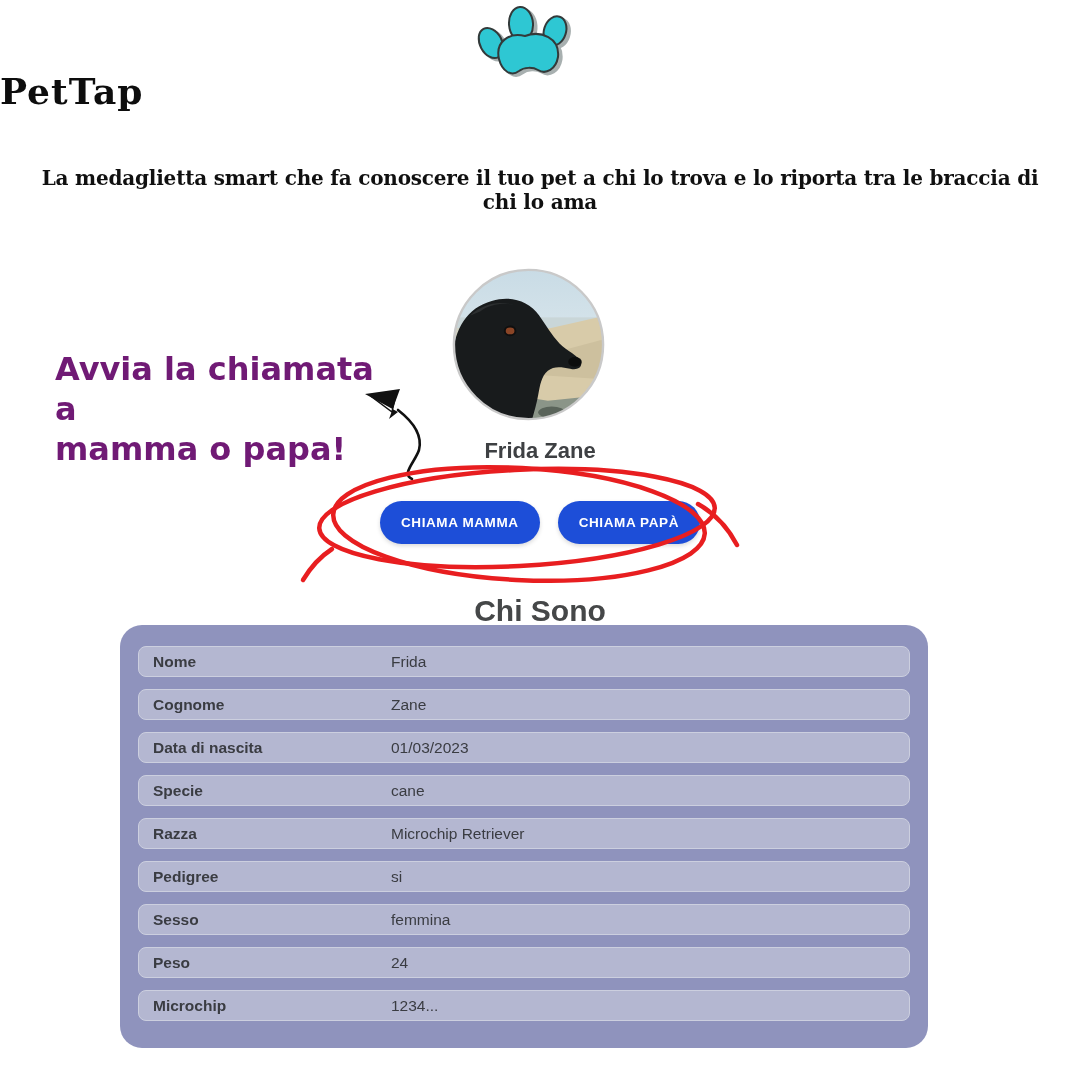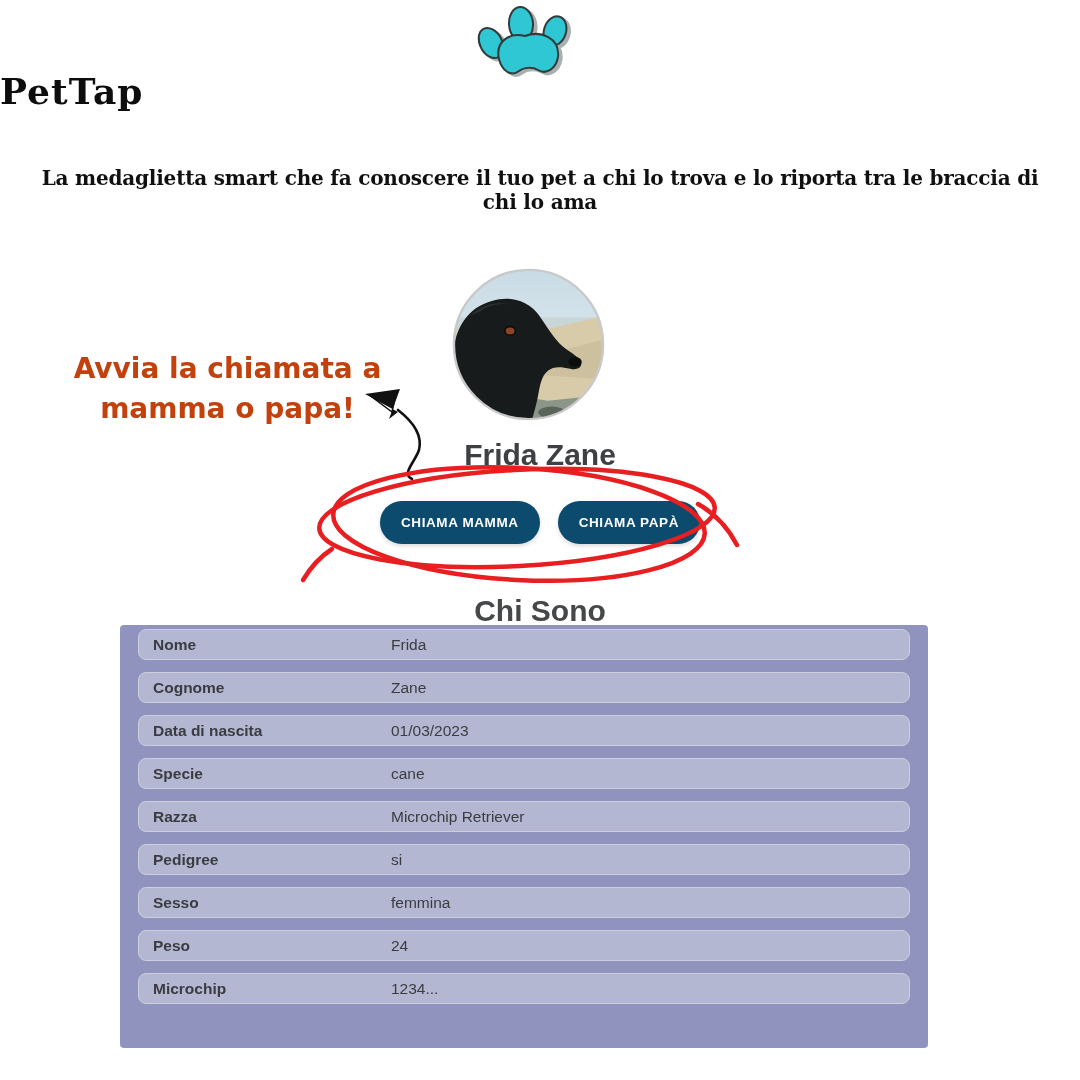--- a/index.html
+++ b/index.html
@@ -24,9 +24,9 @@
   .avatar-wrap { position:absolute; left:451px; top:267px; width:155px; height:155px; }
 
   .annotation {
-    position:absolute; top:349px; left:55px; width:345px; text-align:center;
-    font-family:"DejaVu Sans", sans-serif; font-weight:bold; font-size:28px;
-    line-height:40px; color:#c2410c;
+    position:absolute; top:349px; left:55px; width:345px; 
+    font-family:"DejaVu Sans", sans-serif; font-weight:bold; font-size:32px;
+    line-height:40px; color:#701a75;
   }
 
   .arrow-svg { position:absolute; left:352px; top:384px; width:92px; height:102px; pointer-events:none; }

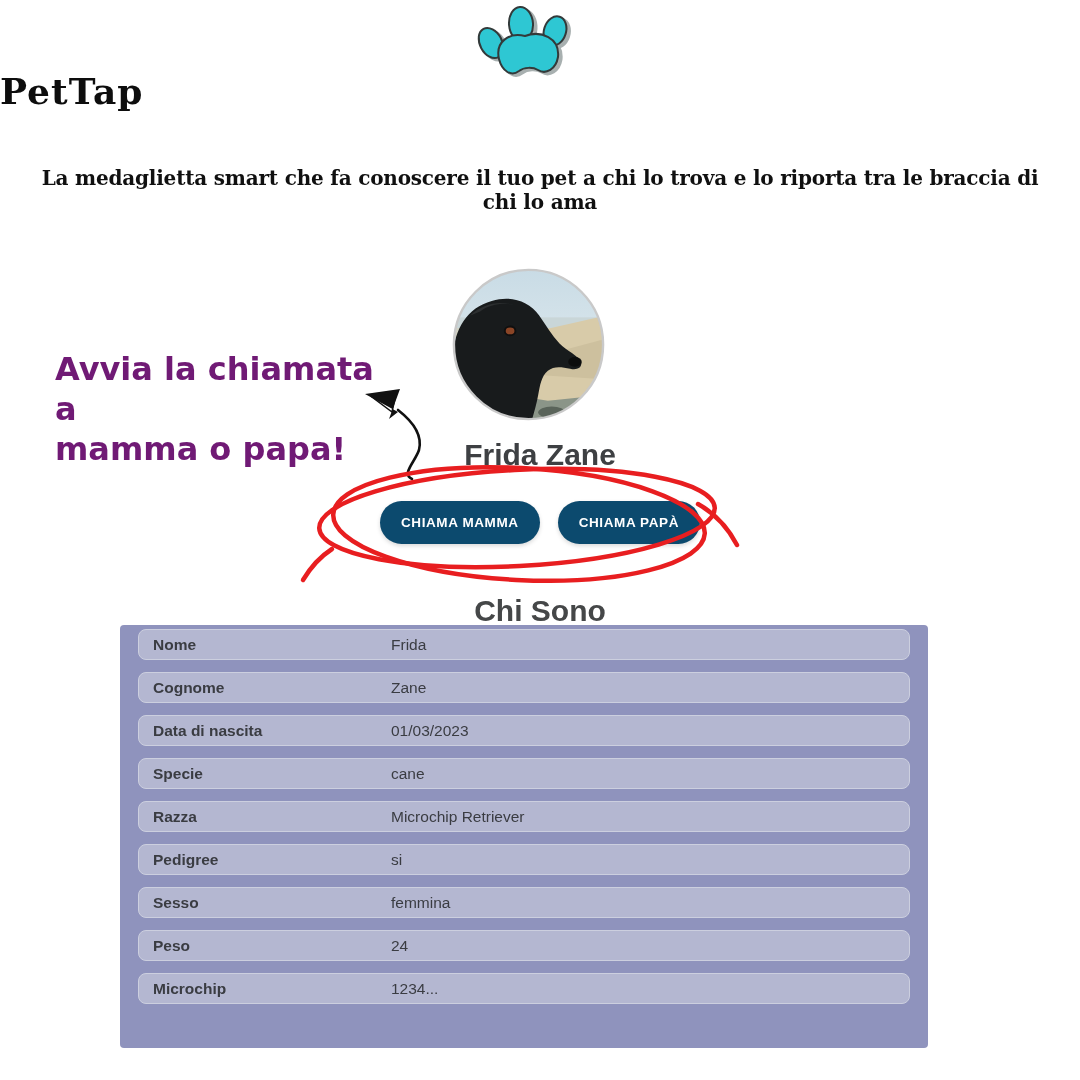--- a/index.html
+++ b/index.html
@@ -33,7 +33,7 @@
 
   .pet-name {
     position:absolute; top:438px; left:0; width:100%; text-align:center;
-    font-size:30px; font-weight:bold; color:#3e4043;
+    font-size:22px; font-weight:bold; color:#3e4043;
   }
 
   .buttons {

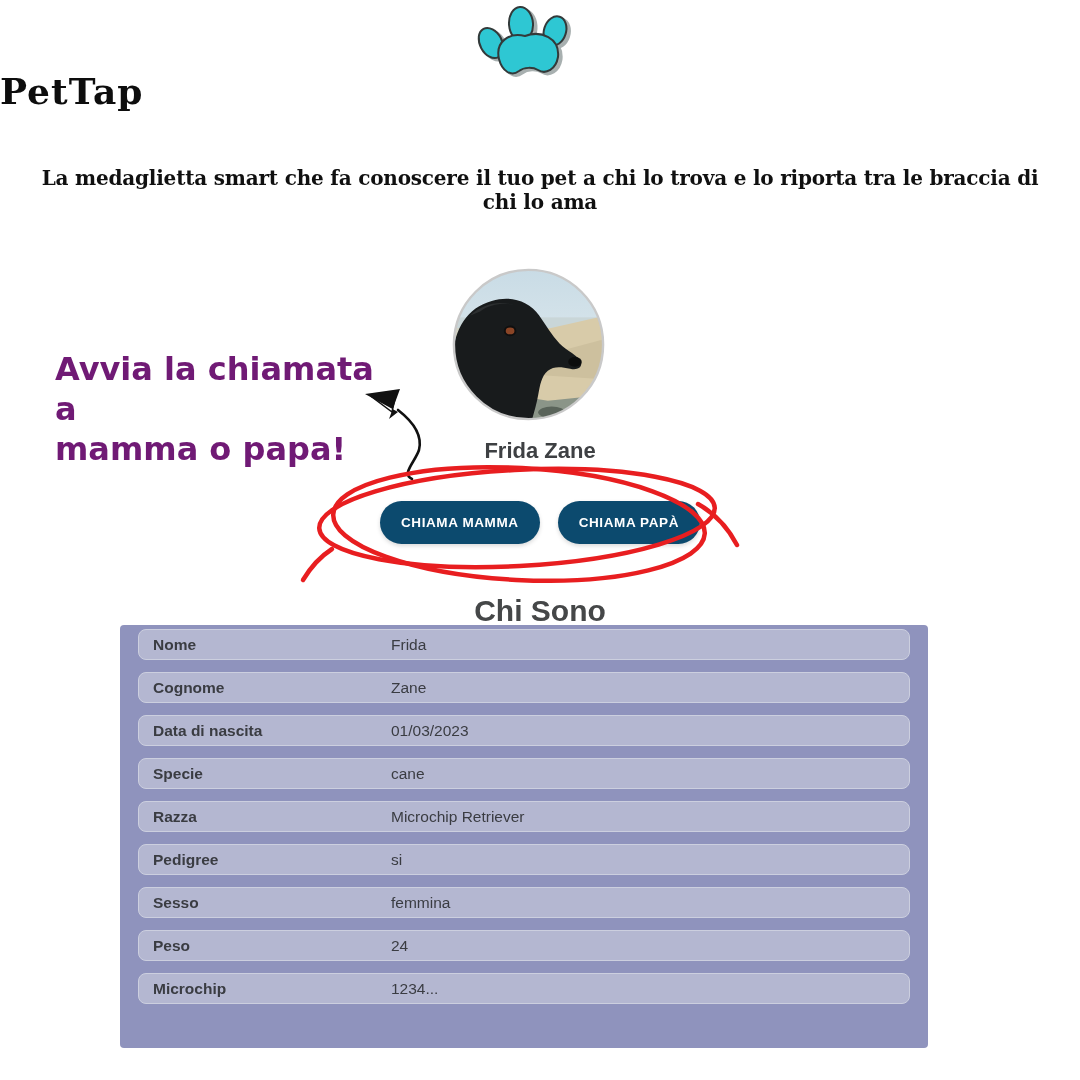--- a/index.html
+++ b/index.html
@@ -42,7 +42,7 @@
   }
   .btn {
     height:43px; padding:0 21px; border:none; border-radius:22px;
-    background:#0c4a6e; color:#ffffff; font-weight:bold; font-size:13.5px;
+    background:#1d4ed8; color:#ffffff; font-weight:bold; font-size:13.5px;
     letter-spacing:0.6px; font-family:"Liberation Sans", sans-serif;
     box-shadow:0 2px 4px rgba(0,0,0,0.15); cursor:pointer; white-space:nowrap;
   }

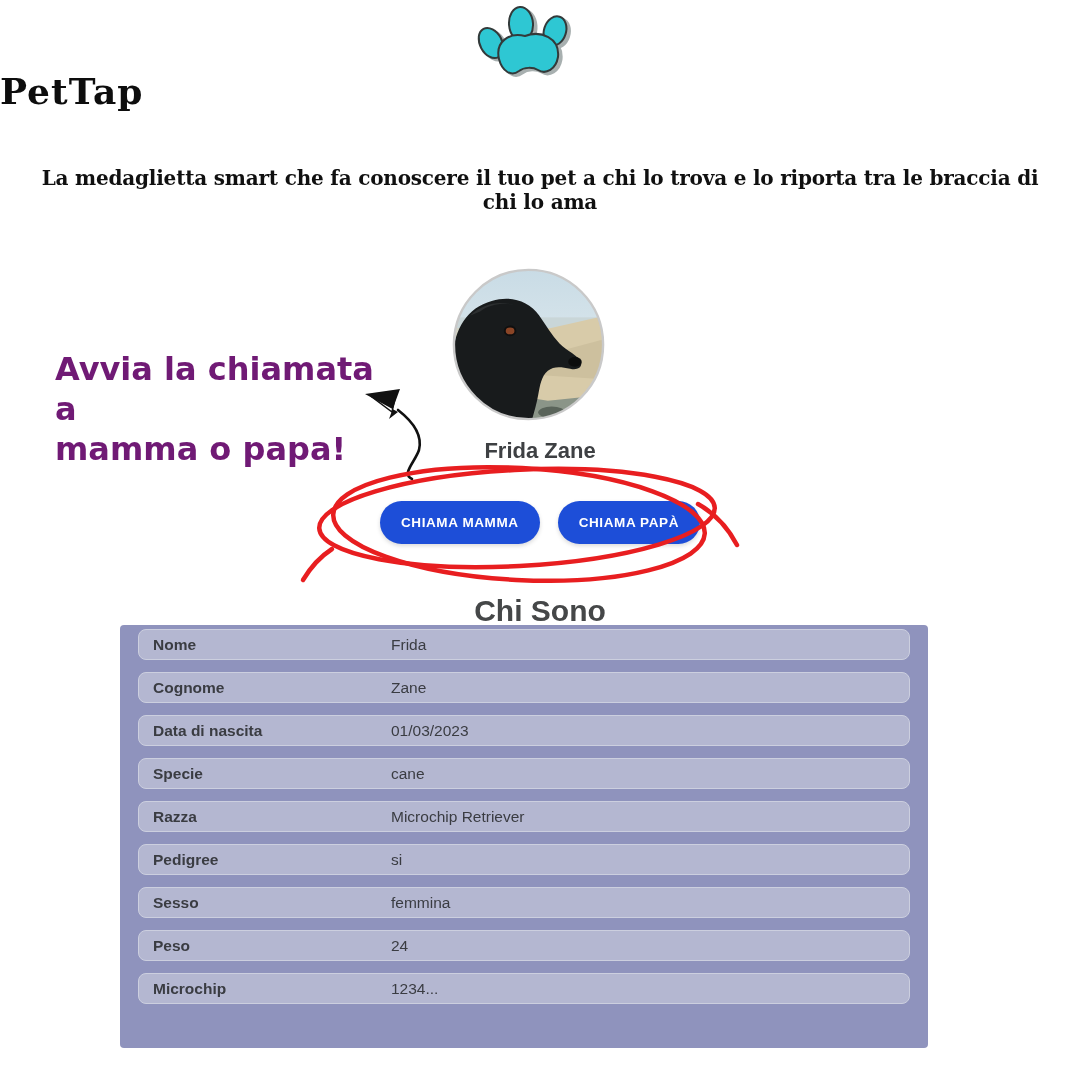--- a/index.html
+++ b/index.html
@@ -56,7 +56,7 @@
 
   .profile-card {
     position:absolute; left:120px; top:625px; width:808px; height:423px;
-    background:#8f93bd; border-radius:4px; padding:4px 18px;
+    background:#8f93bd; border-radius:22px; padding:21px 18px;
   }
   .row {
     height:31px; margin-bottom:12px; background:#b4b7d1;

